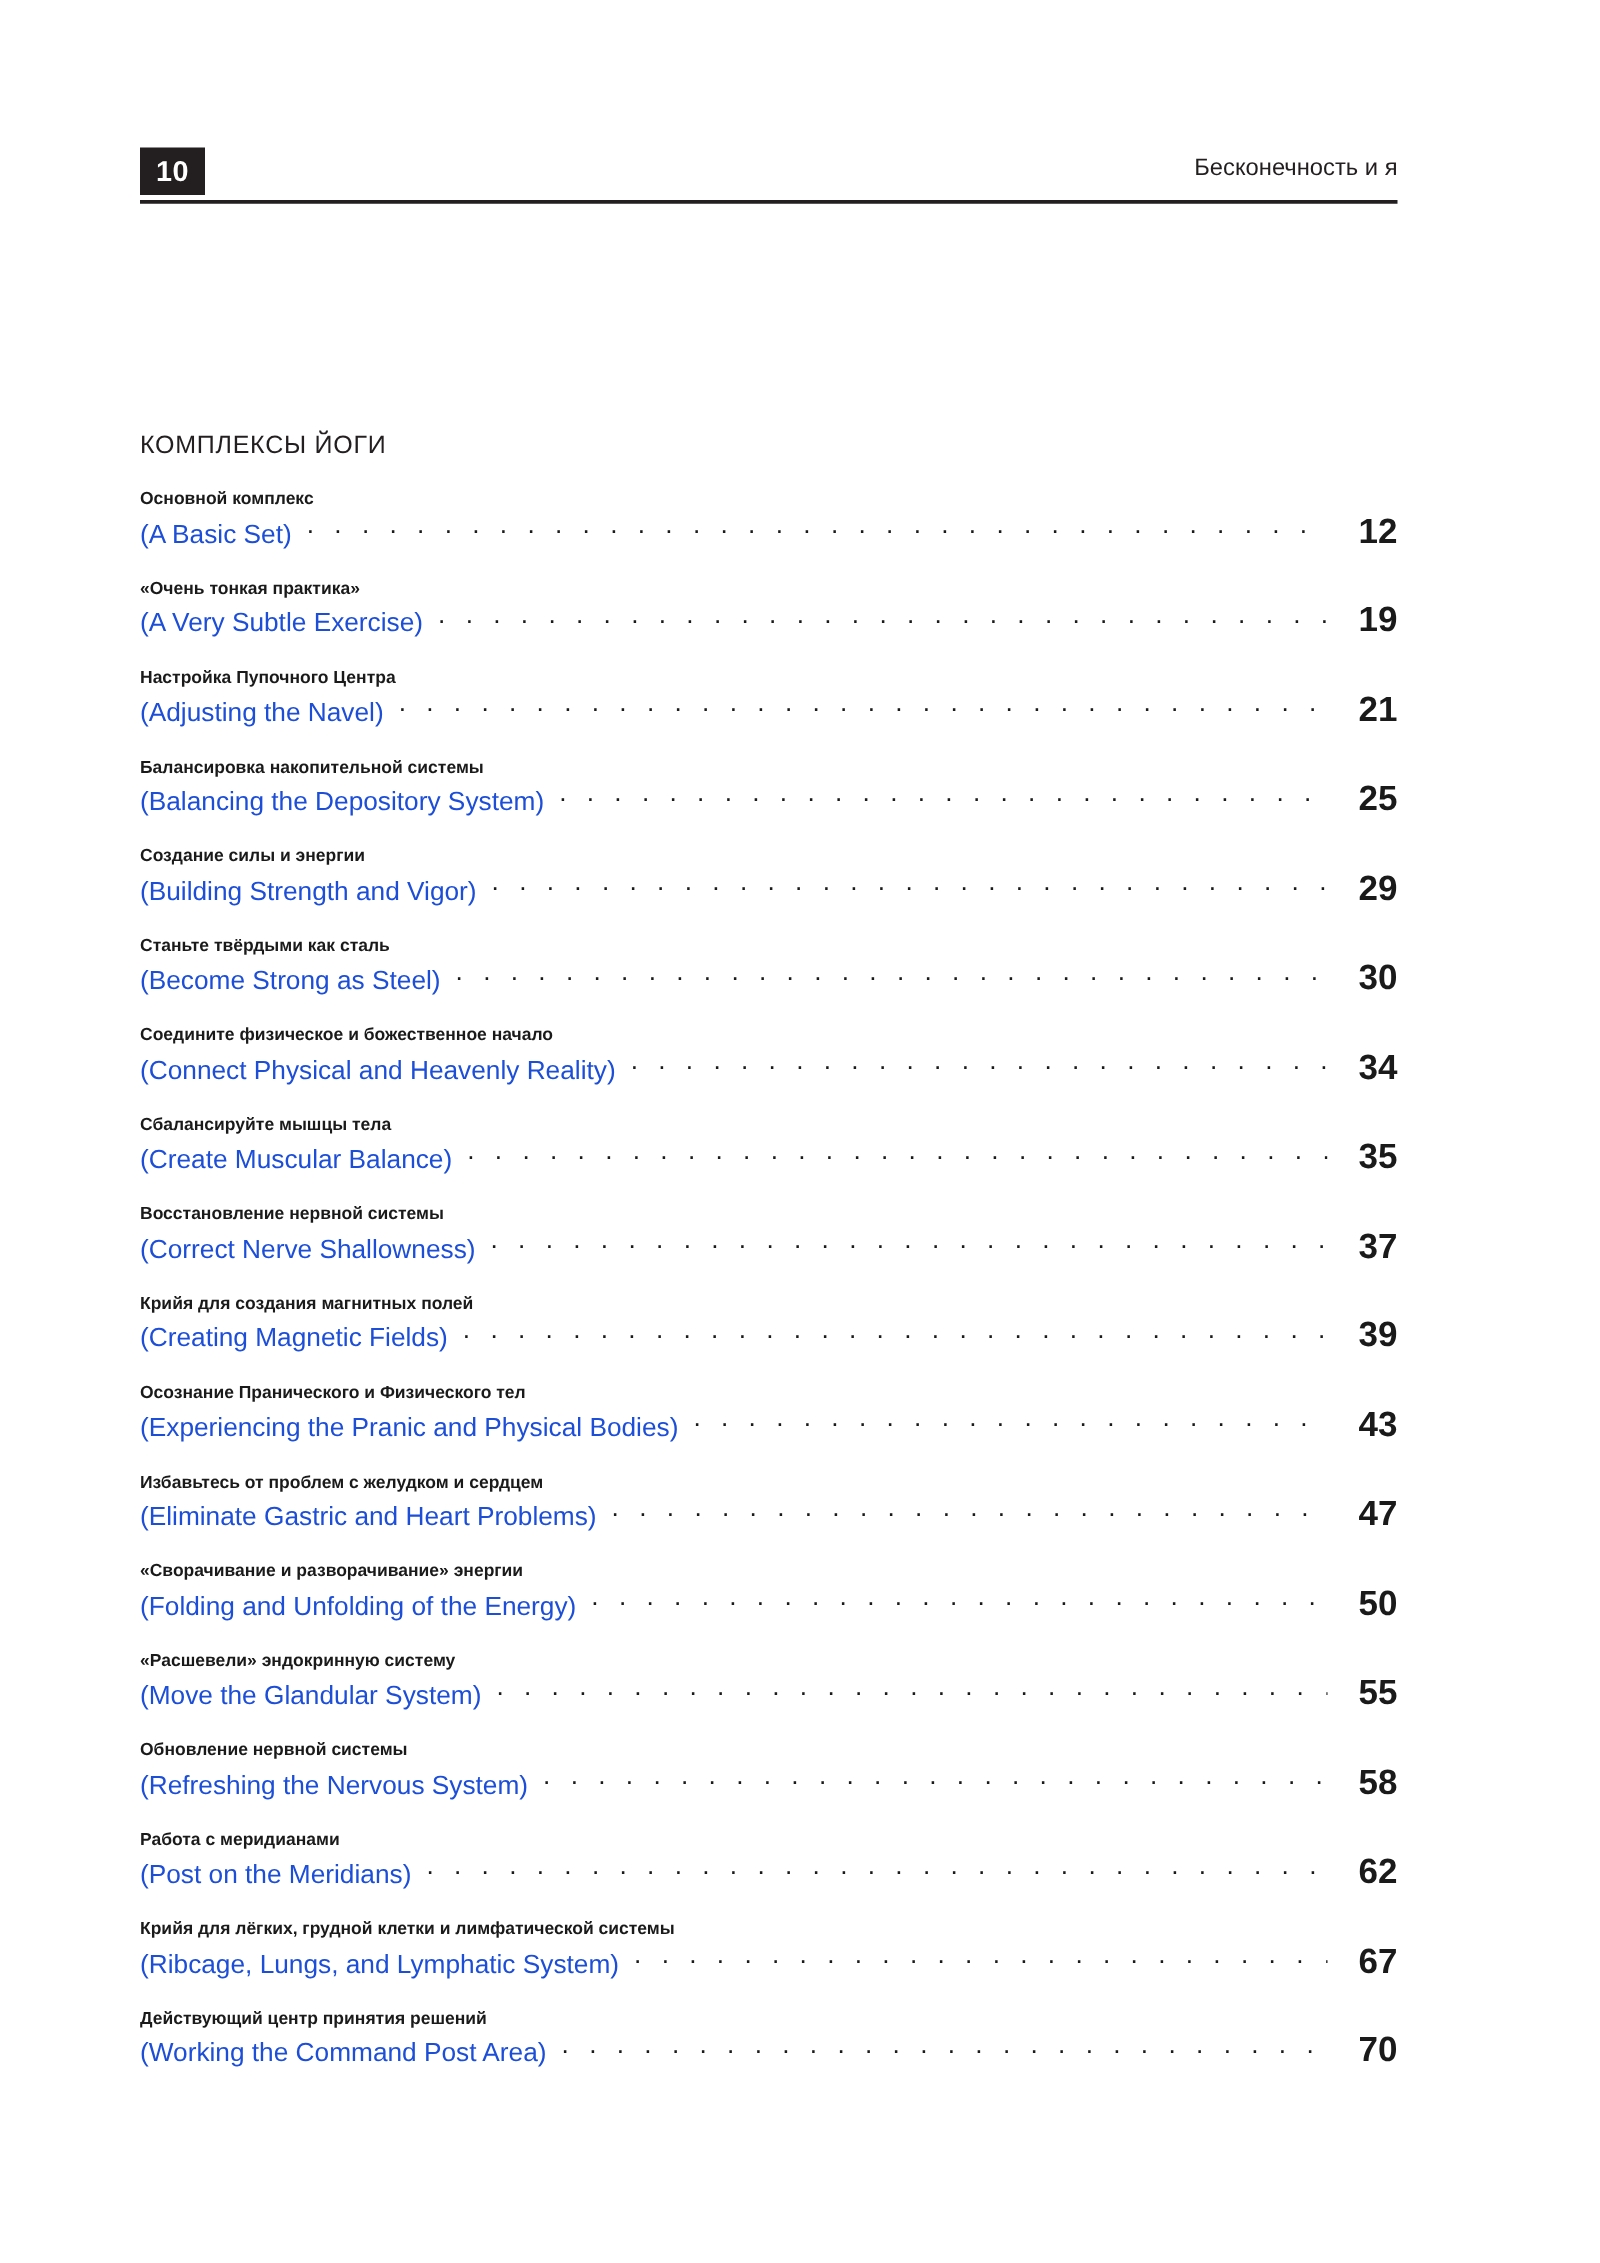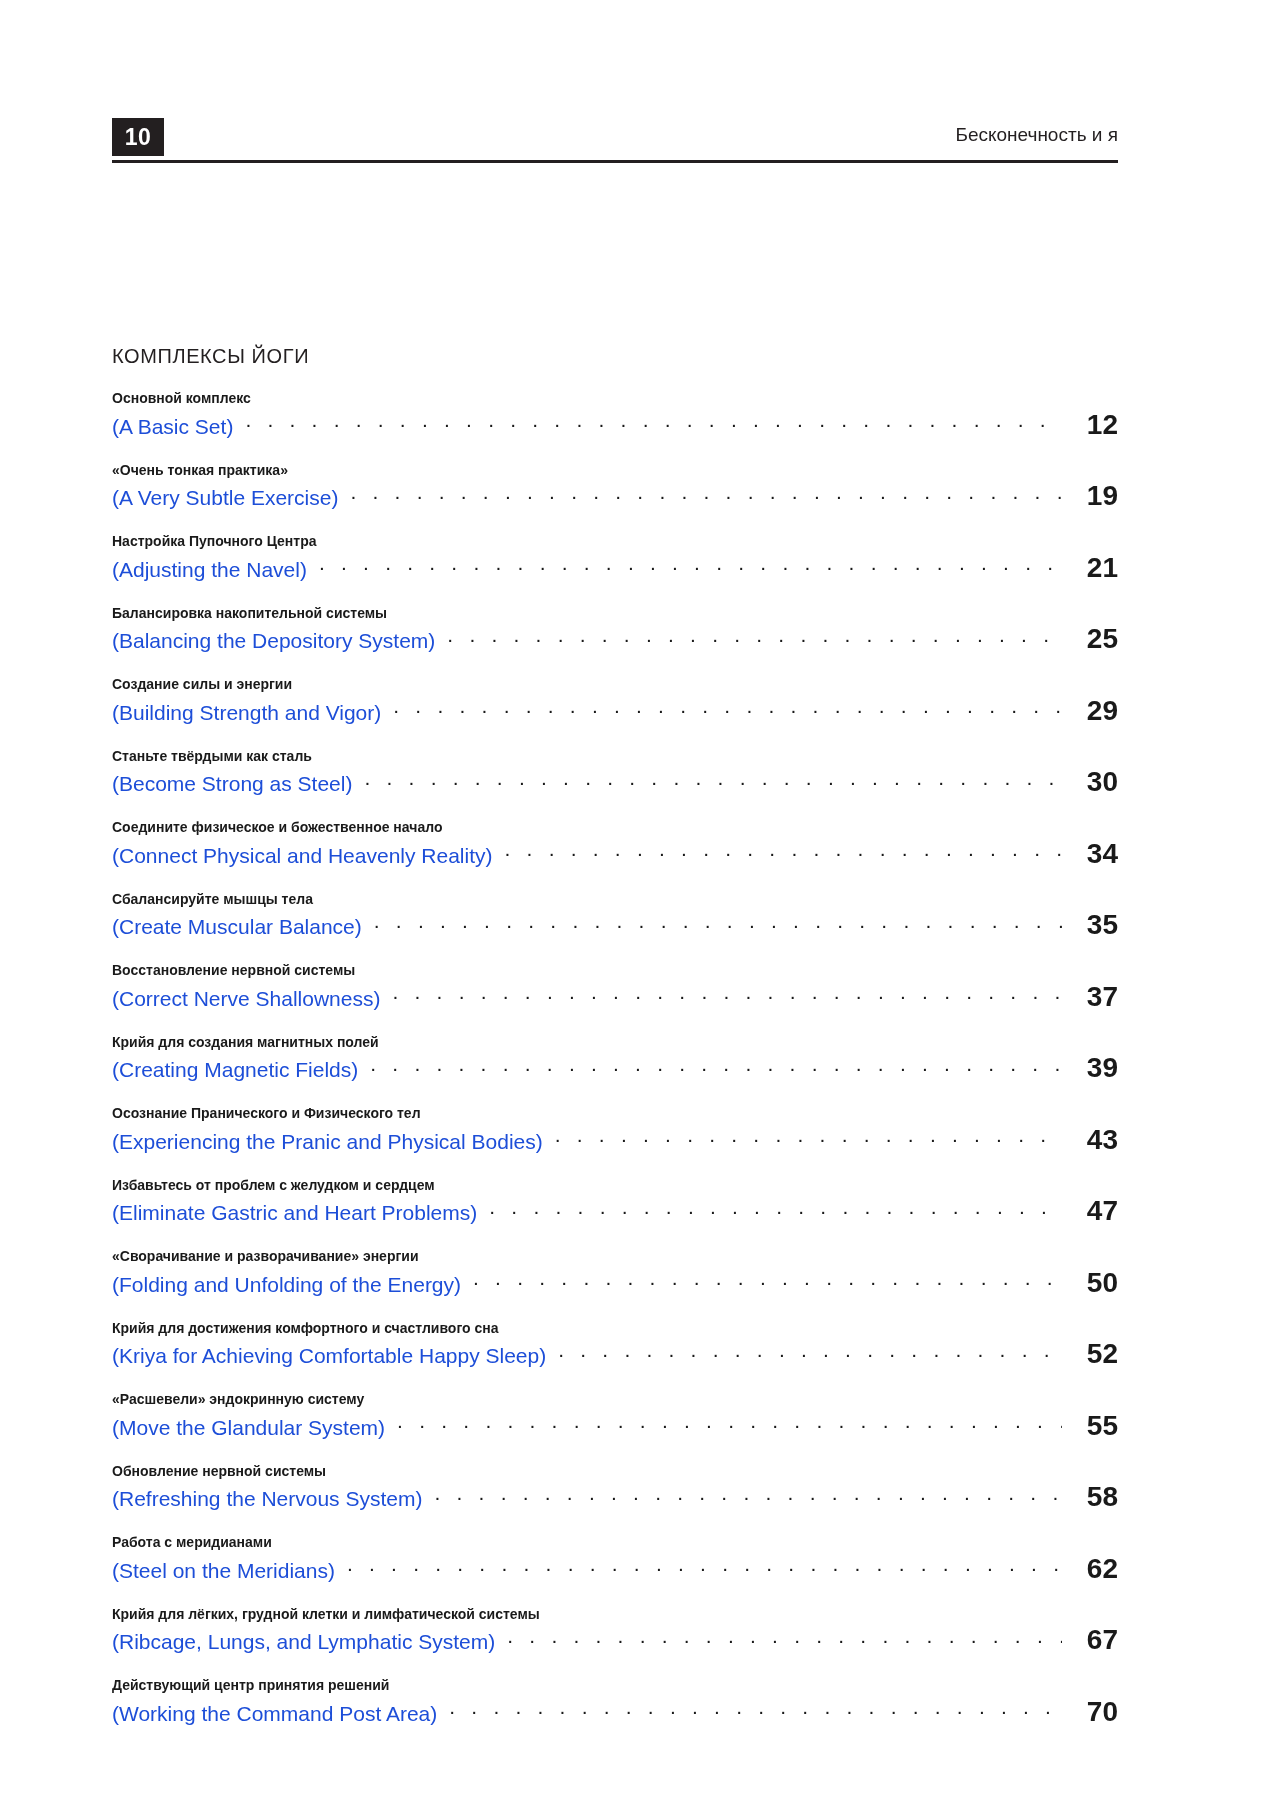--- a/index.html
+++ b/index.html
@@ -262,14 +262,6 @@
           </div>
         </div>
         <div class="entry">
-          <div class="entry-ru">Крийя для достижения комфортного и счастливого сна</div>
-          <div class="entry-row">
-            <div class="entry-en">(Kriya for Achieving Comfortable Happy Sleep)</div>
-            <div class="leader"></div>
-            <div class="page-num">52</div>
-          </div>
-        </div>
-        <div class="entry">
           <div class="entry-ru">«Расшевели» эндокринную систему</div>
           <div class="entry-row">
             <div class="entry-en">(Move the Glandular System)</div>

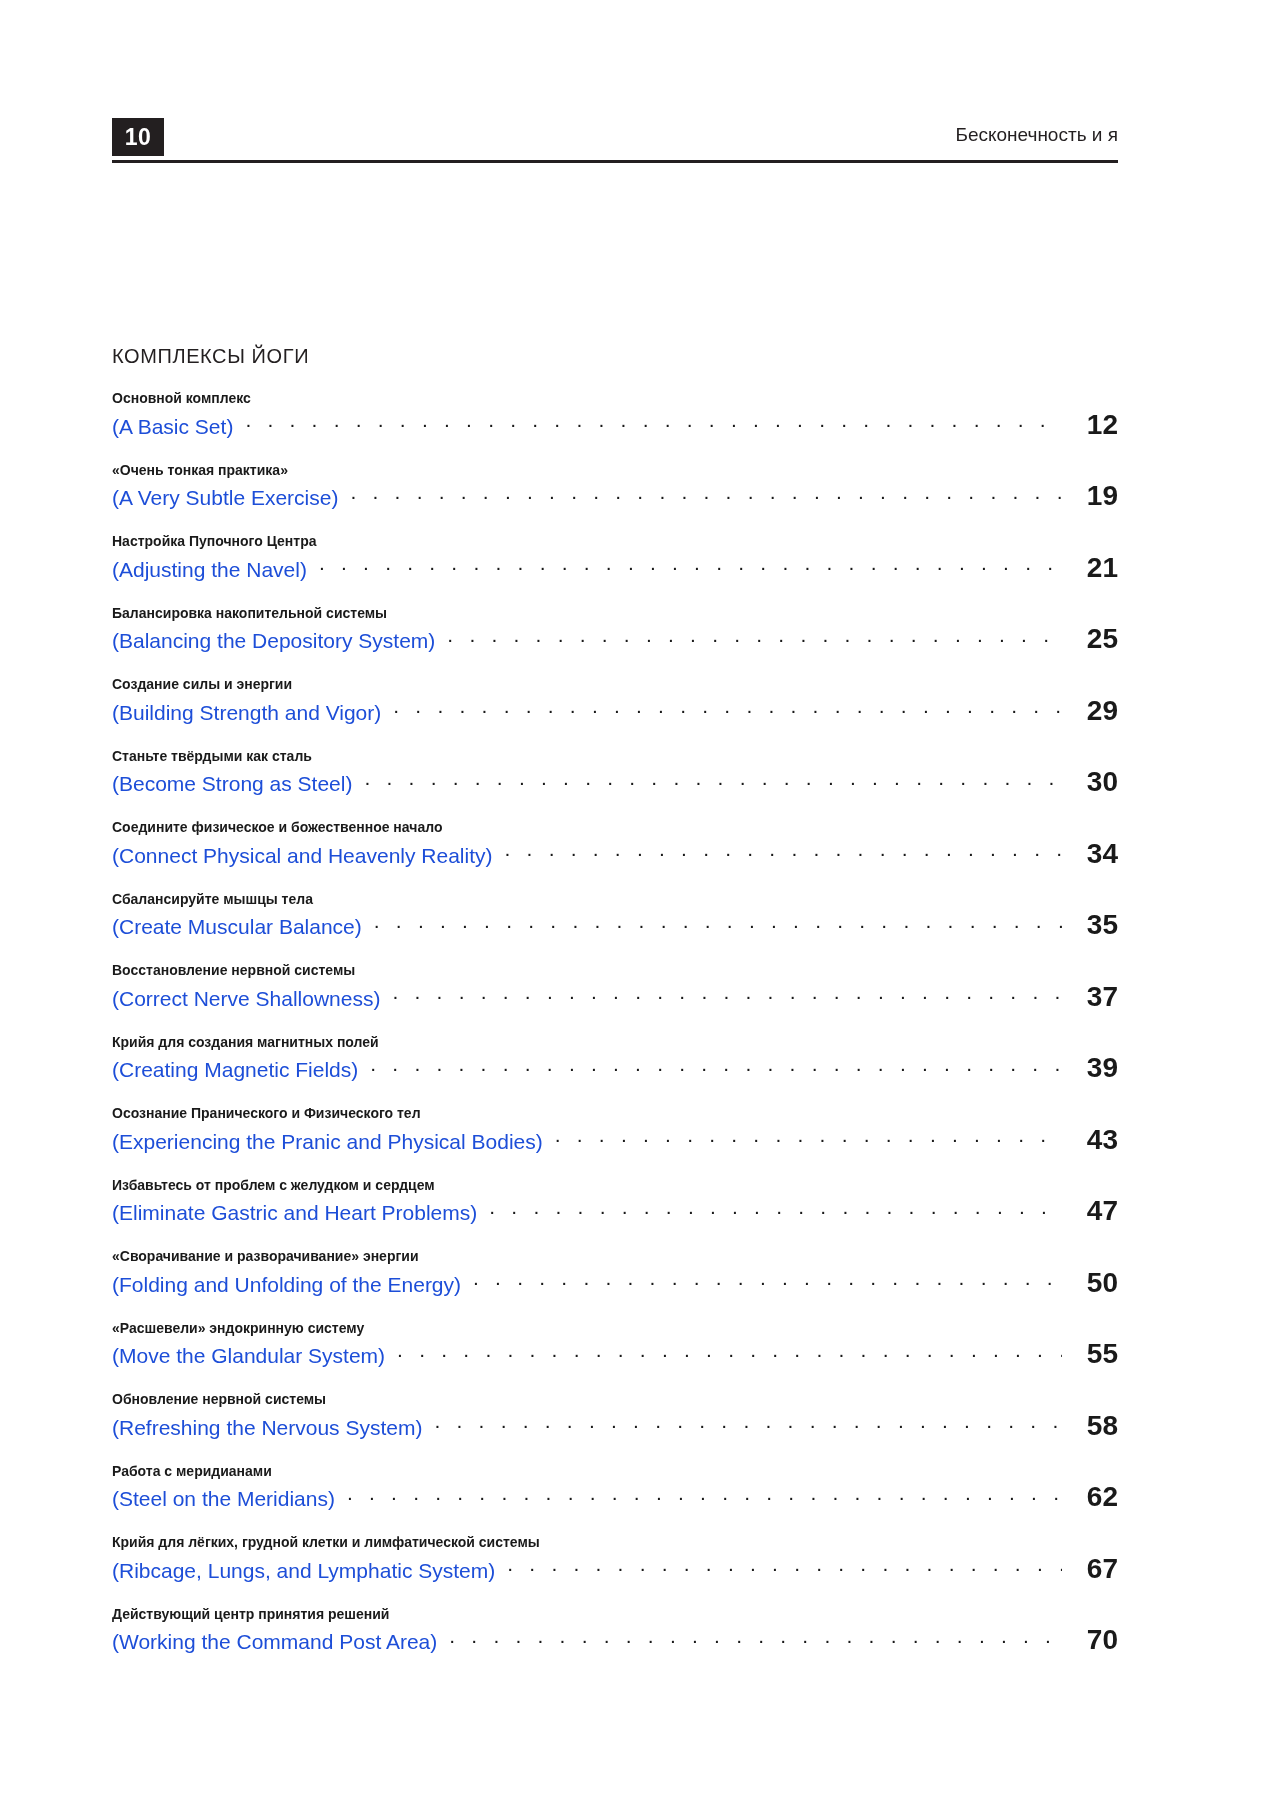--- a/index.html
+++ b/index.html
@@ -280,7 +280,7 @@
         <div class="entry">
           <div class="entry-ru">Работа с меридианами</div>
           <div class="entry-row">
-            <div class="entry-en">(Steel on the Meridians)</div>
+            <div class="entry-en">(Post on the Meridians)</div>
             <div class="leader"></div>
             <div class="page-num">62</div>
           </div>

